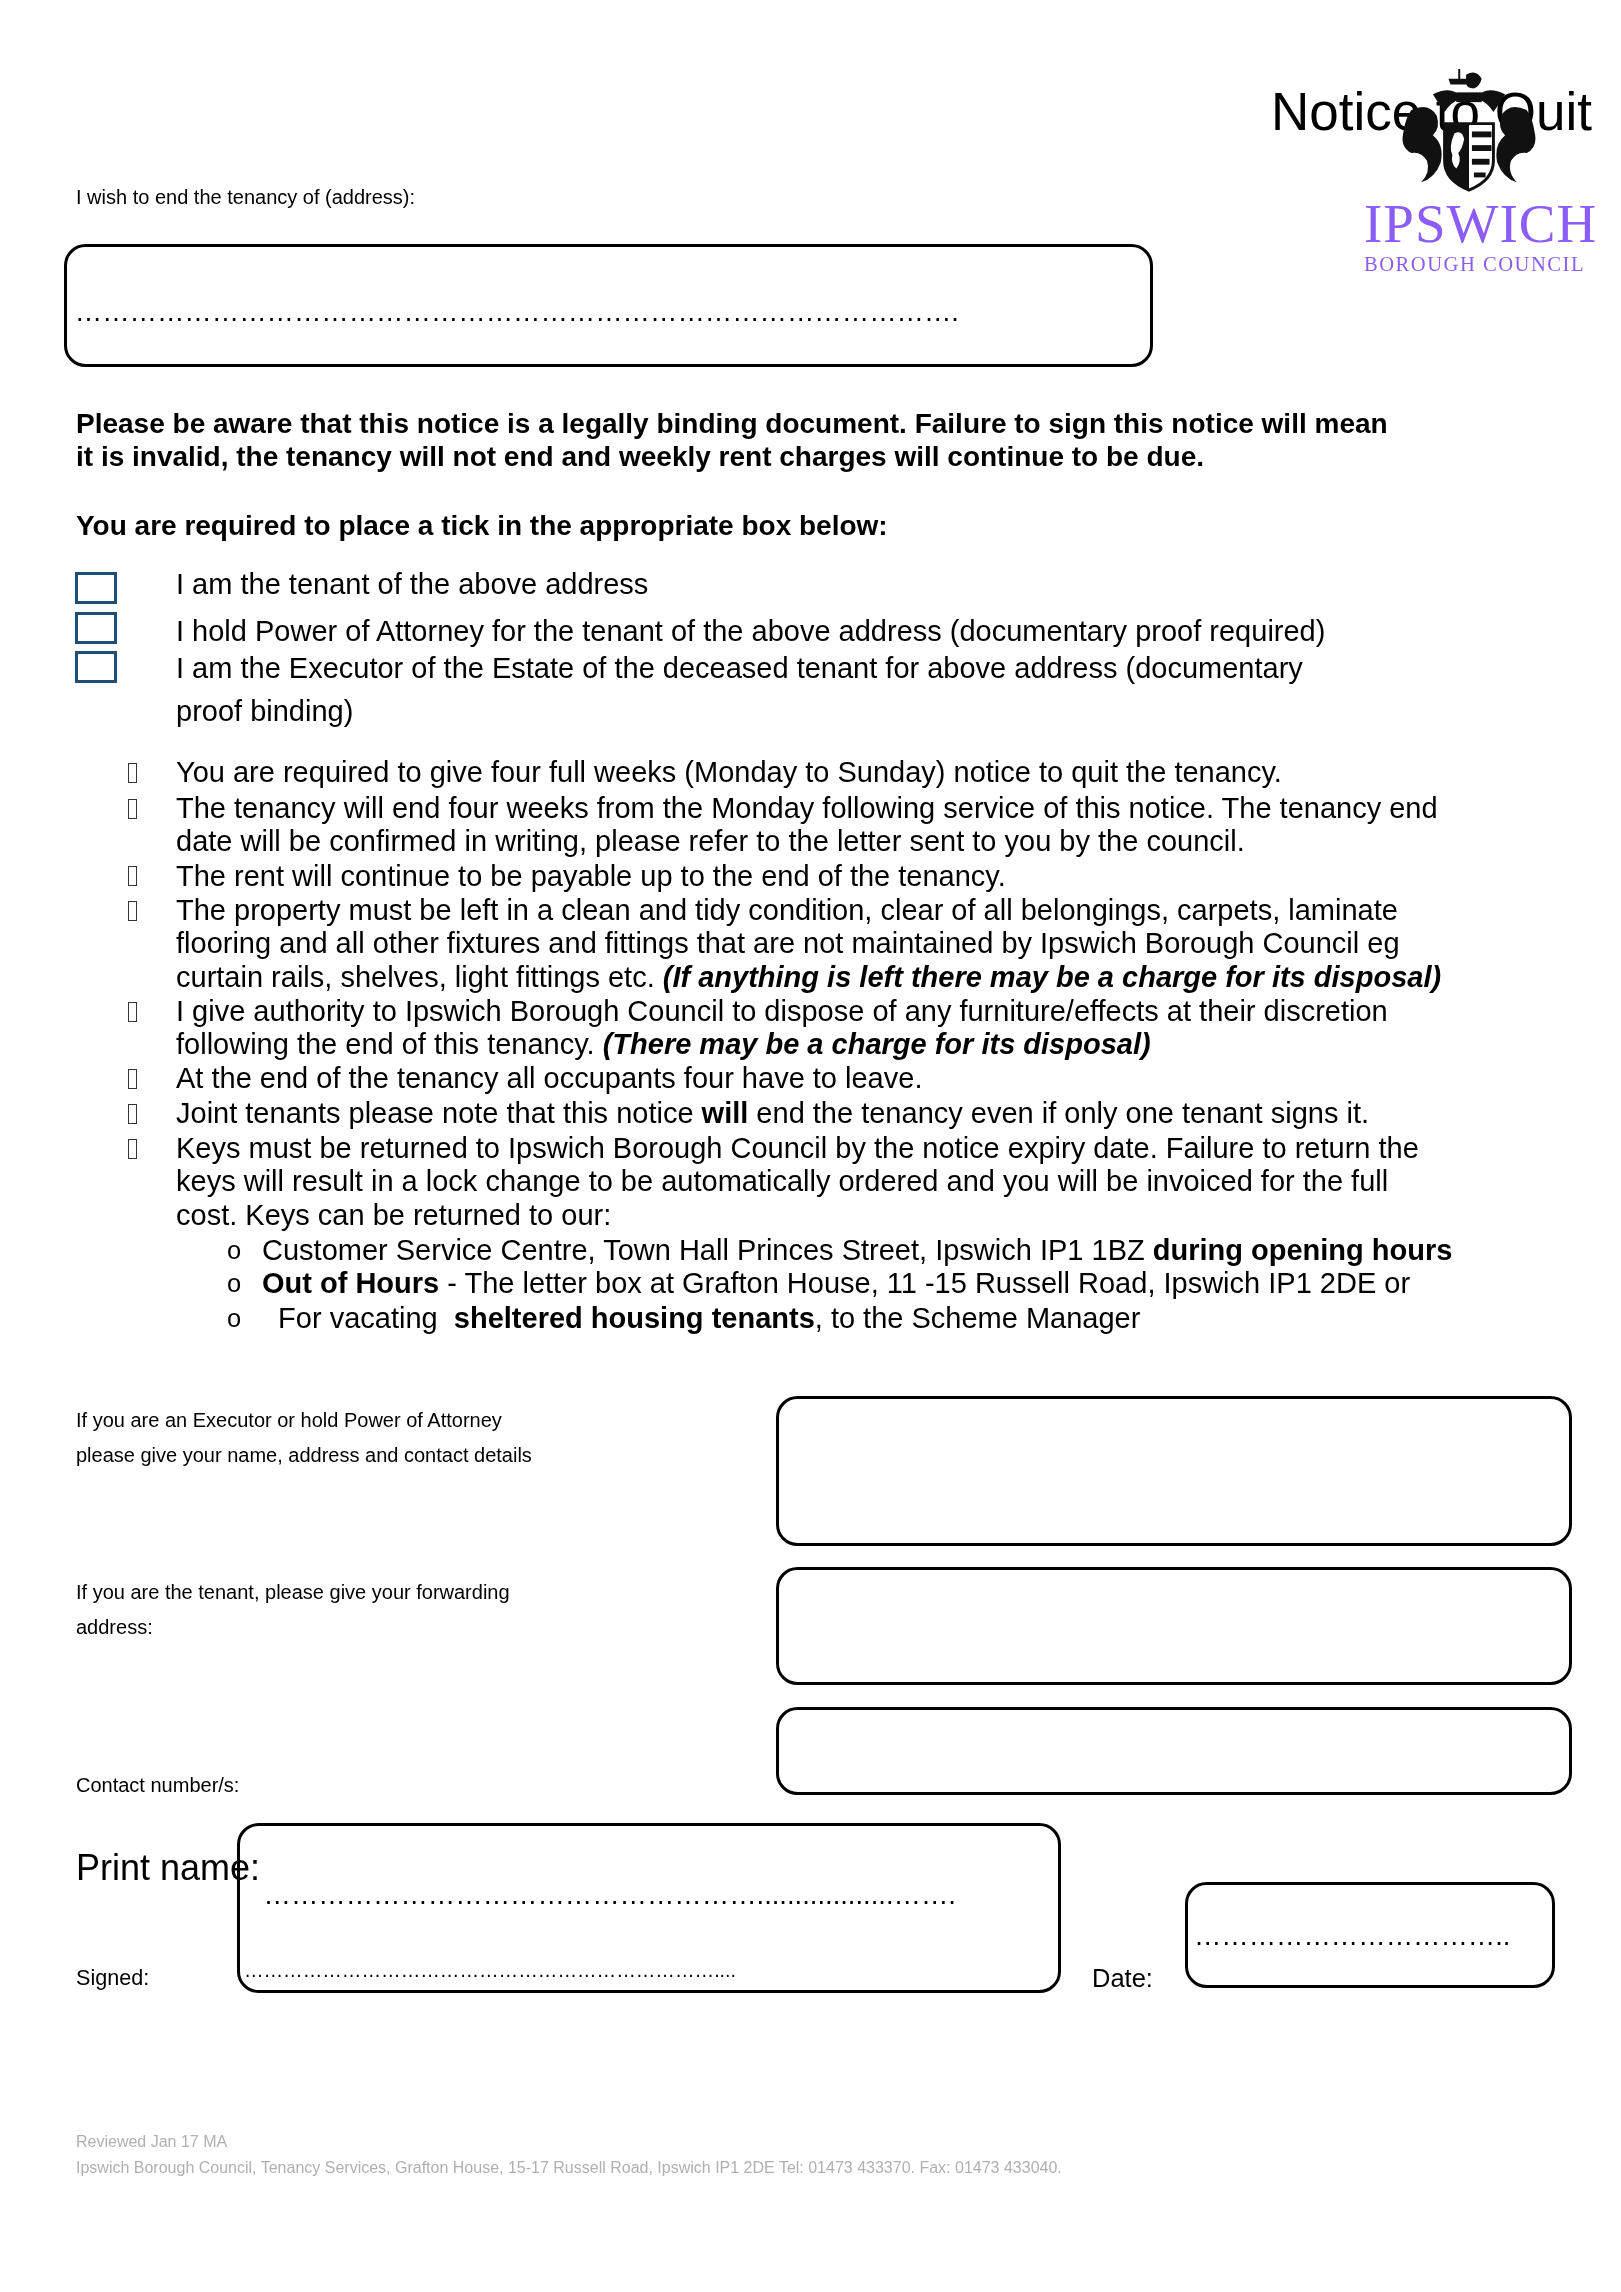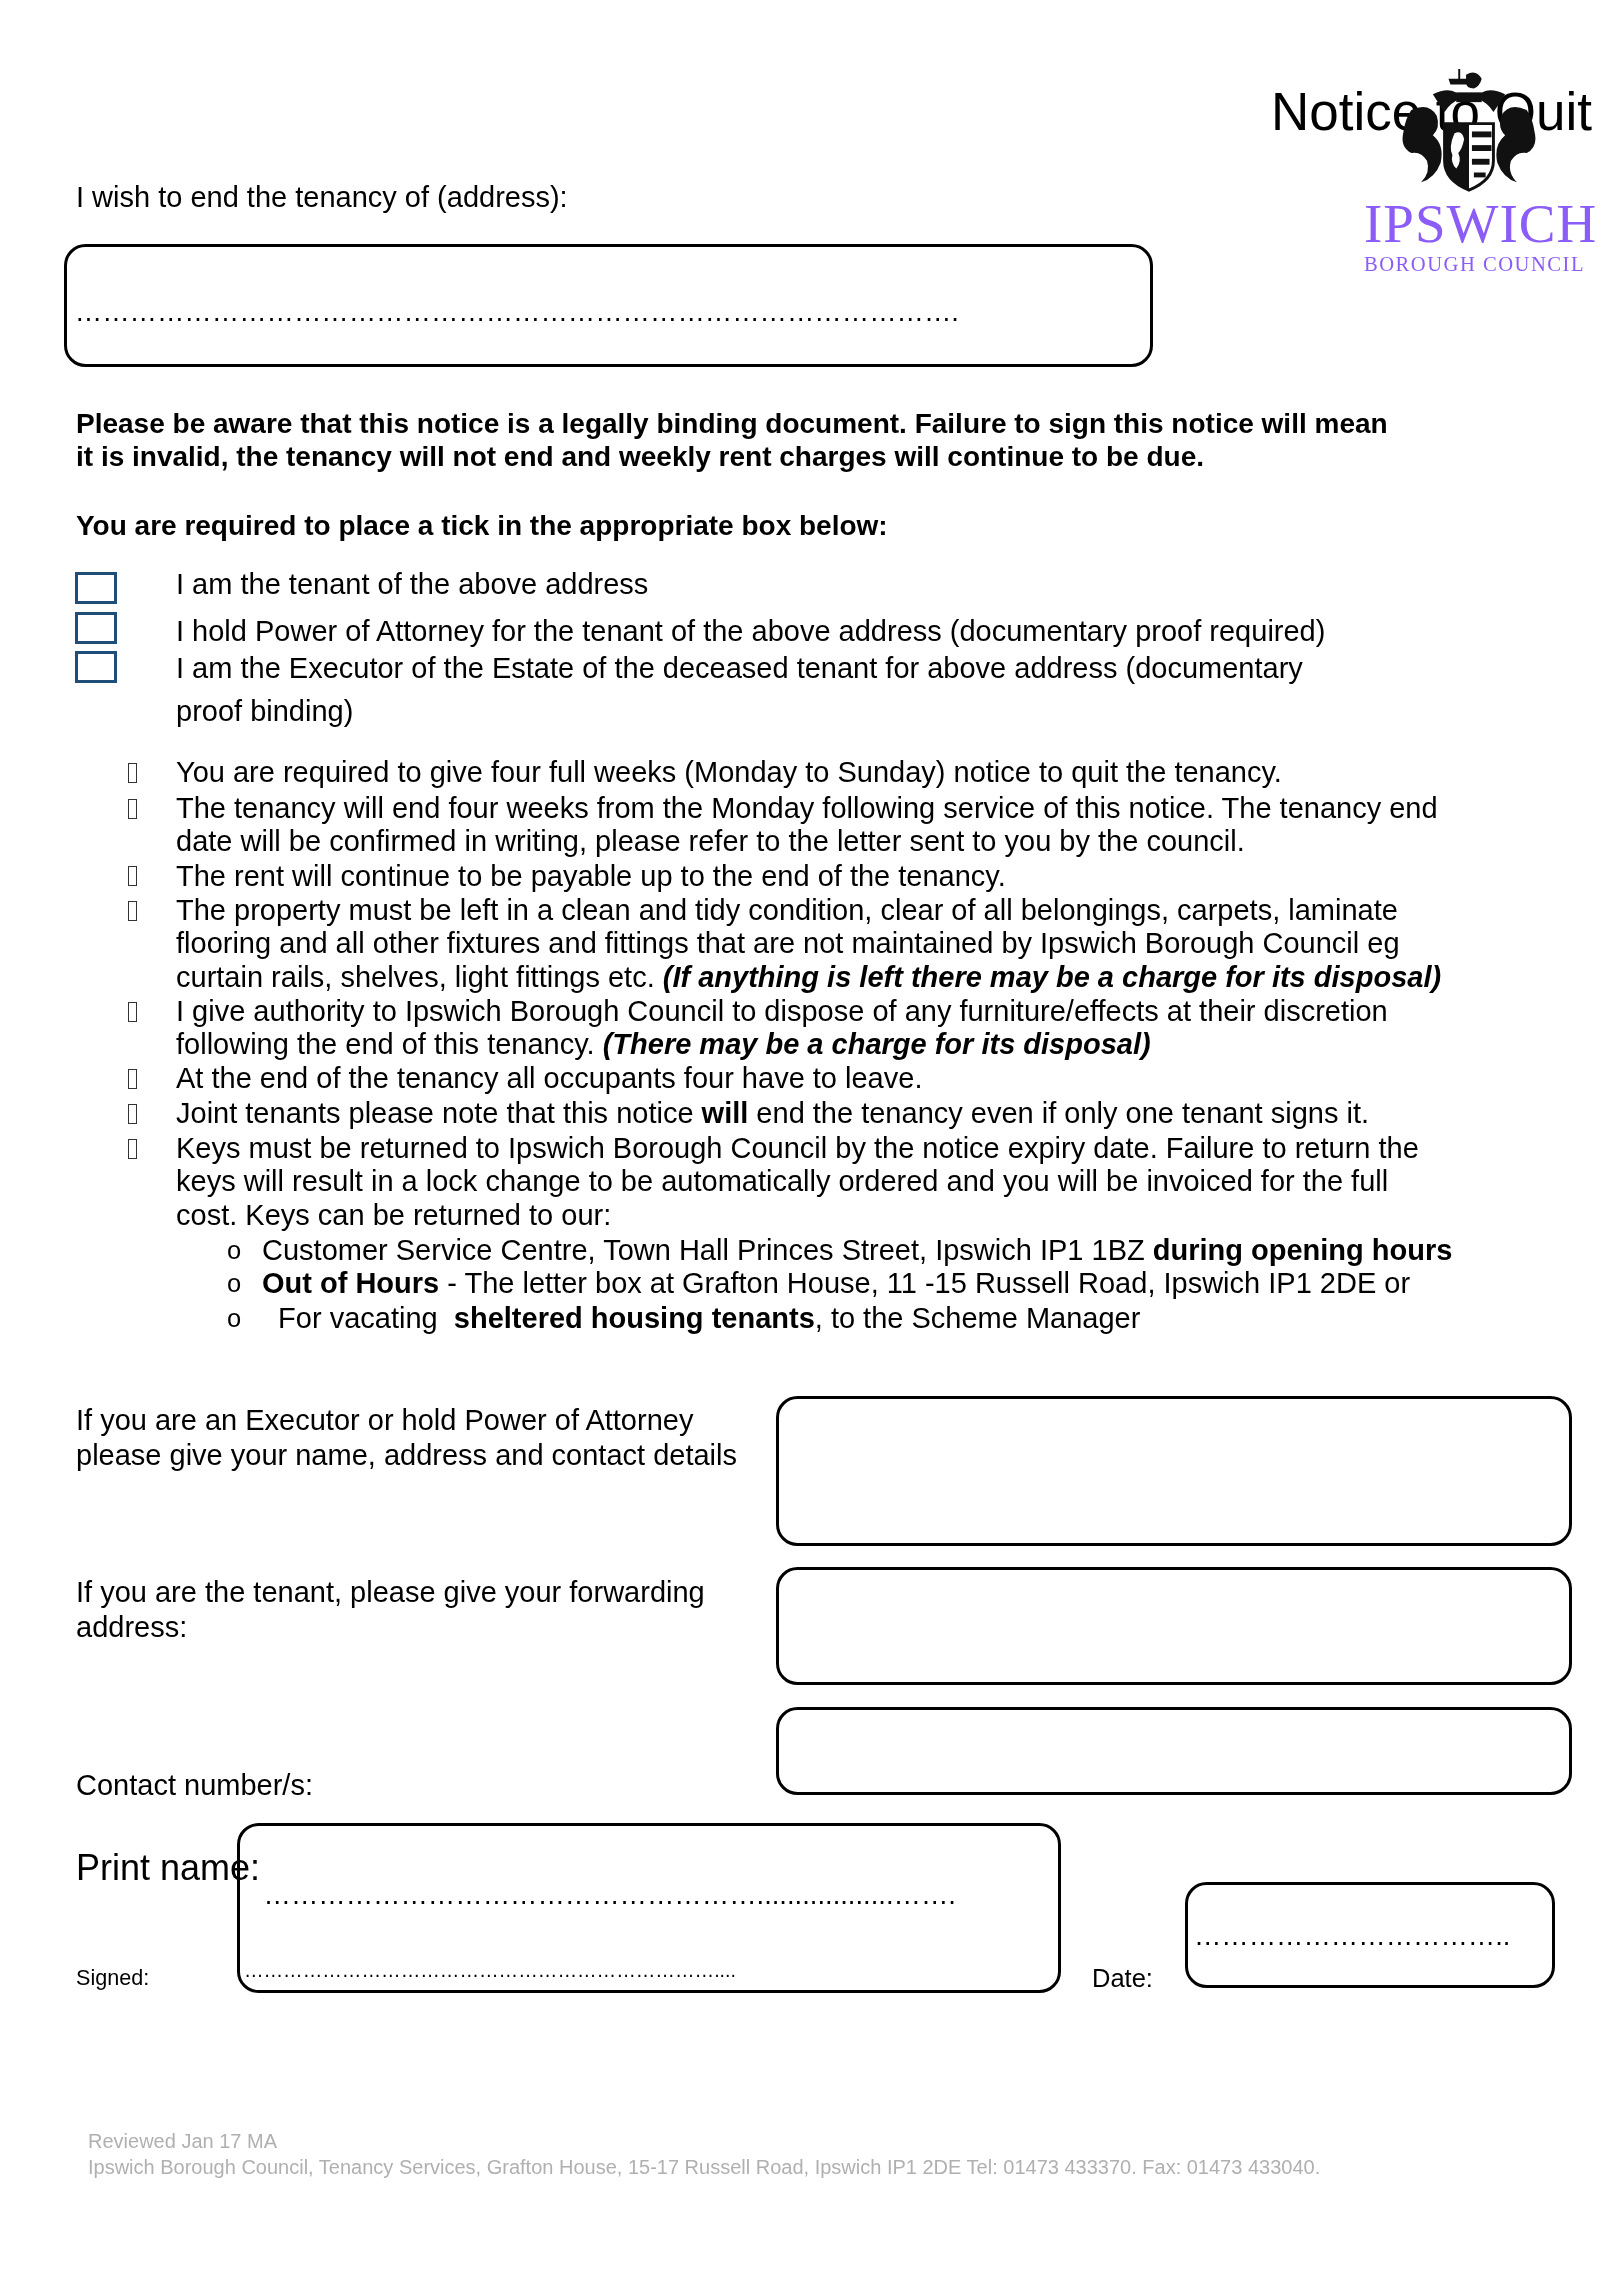--- a/index.html
+++ b/index.html
@@ -12,7 +12,7 @@
                font-family: "Liberation Serif", serif; color: #8b5cf6; }
   .logo-main { top: 129px; font-size: 55px; letter-spacing: 1px; line-height: 59px; }
   .logo-sub { top: 188px; font-size: 20.6px; letter-spacing: 1.5px; line-height: 23.5px; }
-  .label { font-size: 29px; line-height: 33px; }
+  .label { font-size: 20px; line-height: 33px; }
   .box { position: absolute; border: 3.9px solid #000; border-radius: 21.6px; box-sizing: border-box; background: #fff; }
   .dots { position: absolute; font-size: 27.4px; line-height: 27.4px; letter-spacing: 0px; overflow: hidden; white-space: nowrap; }
   .bold { font-weight: bold; }

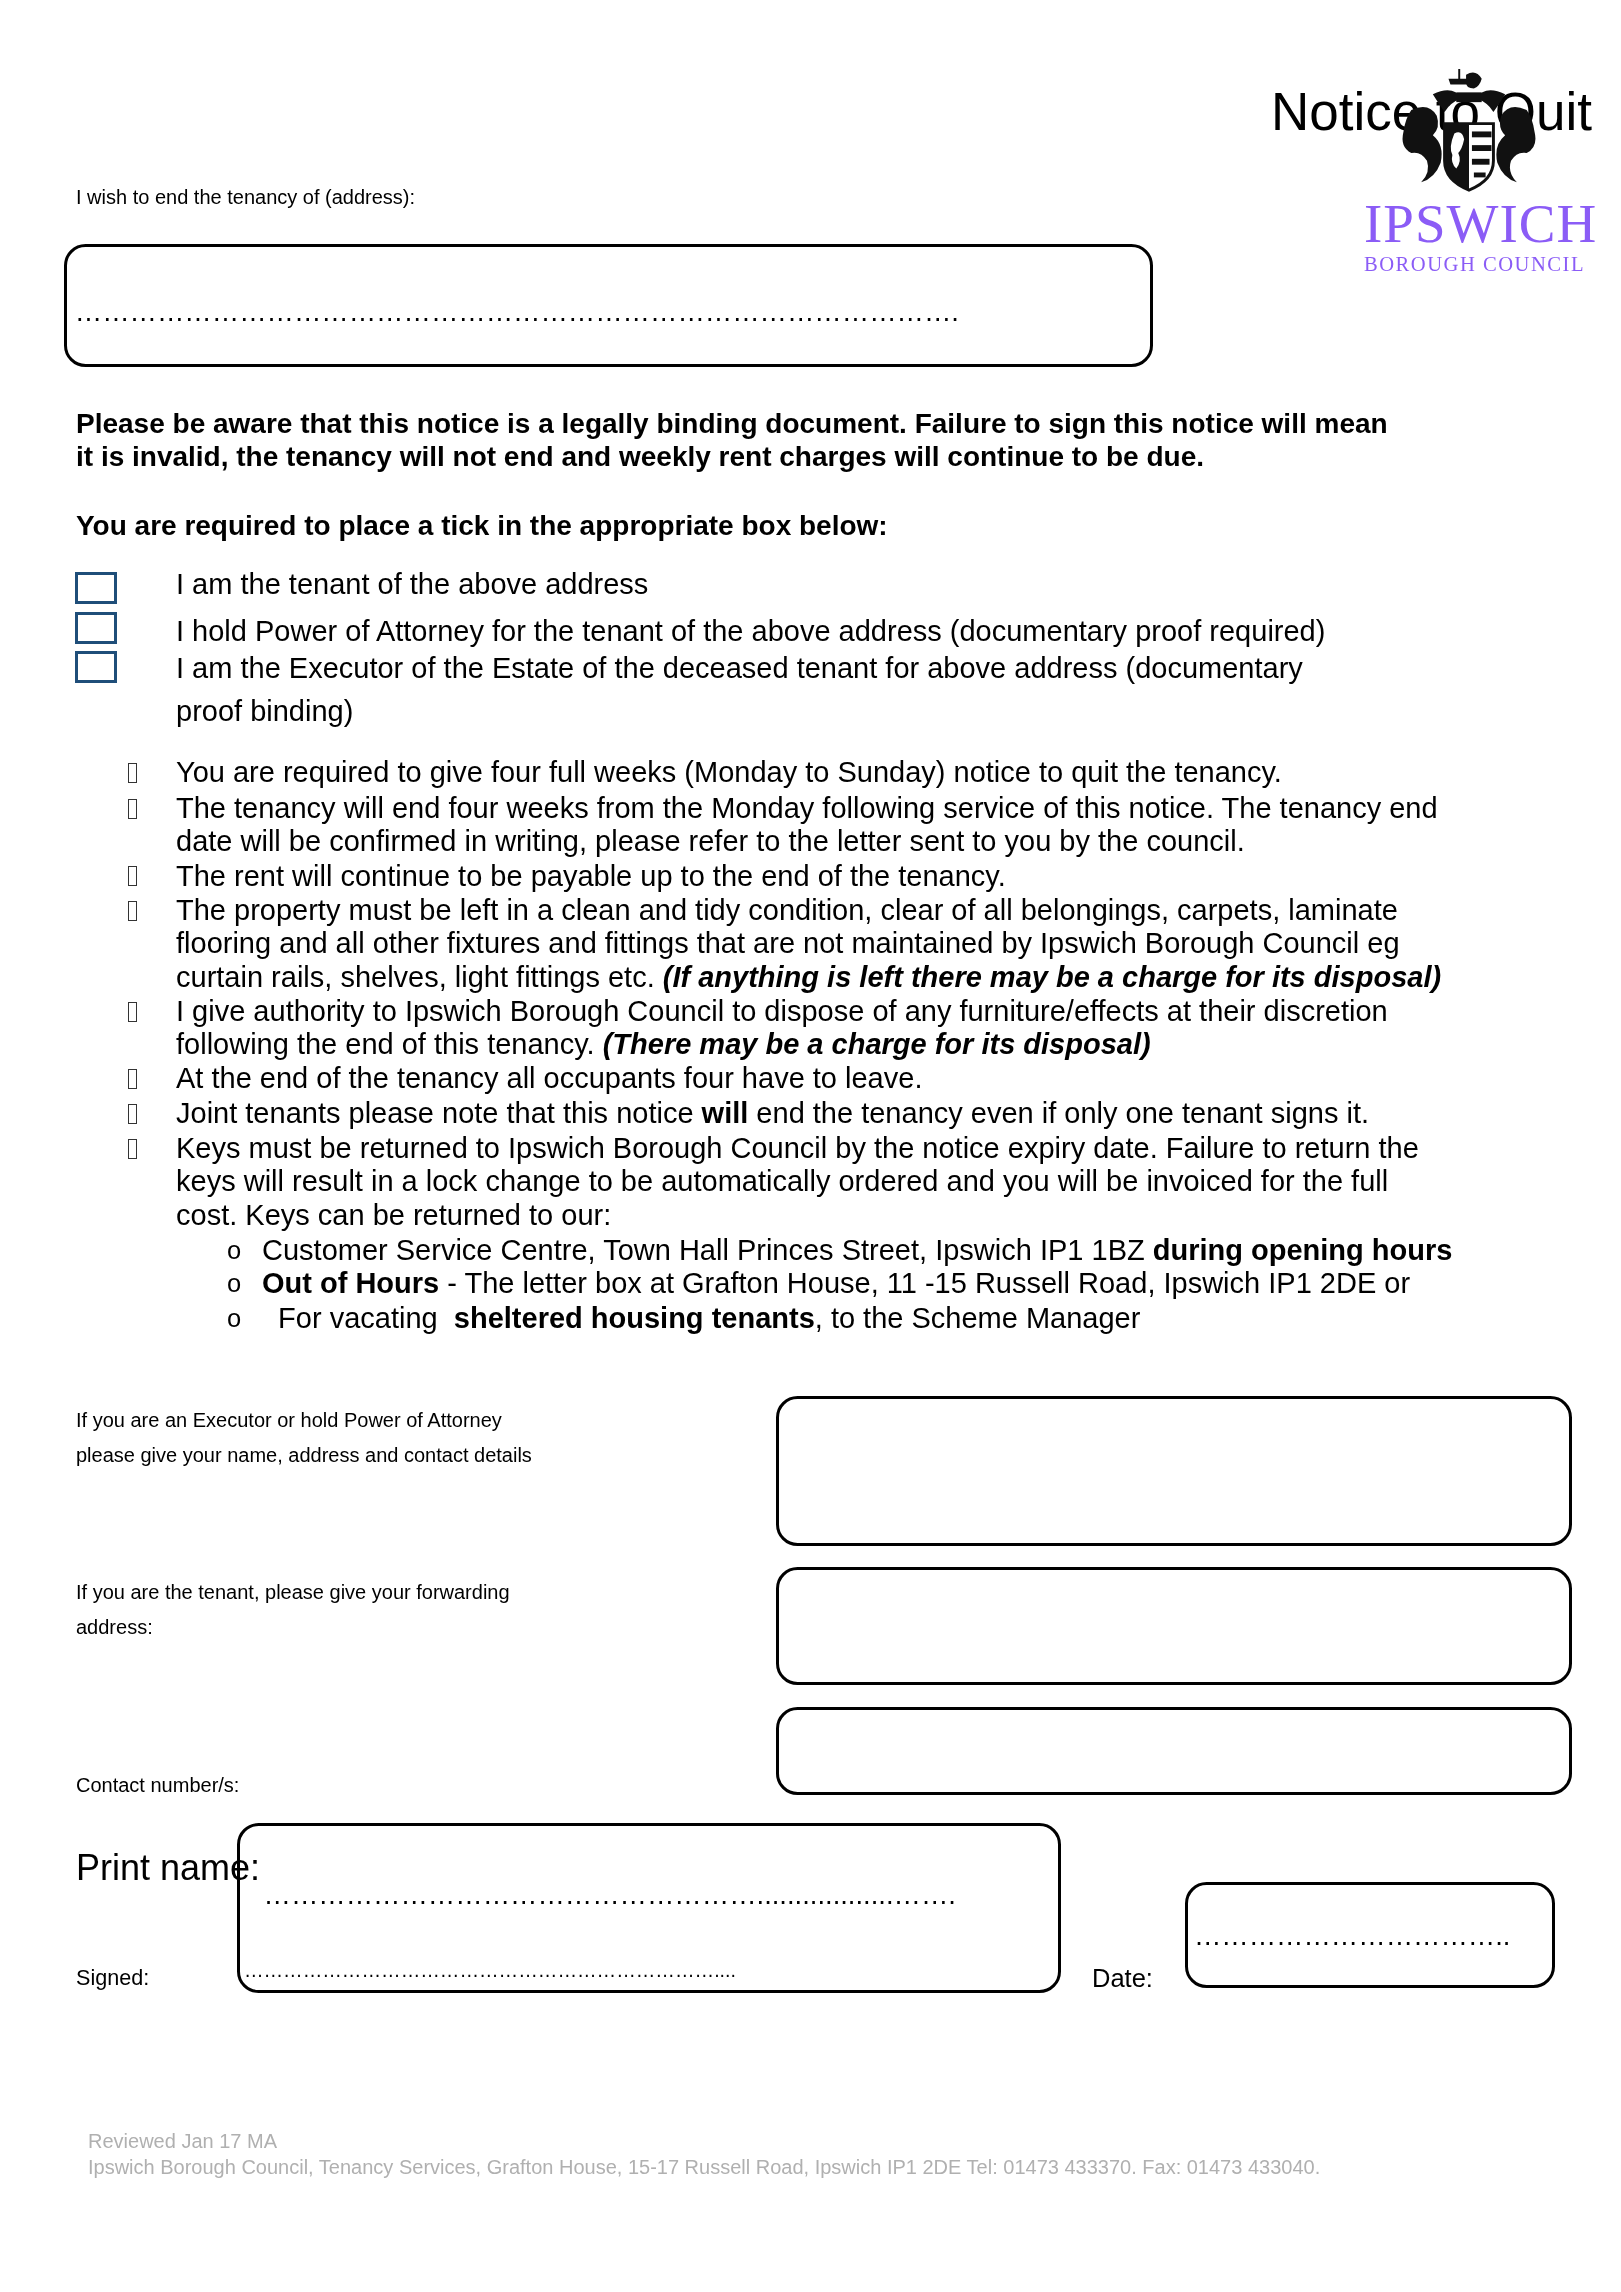--- a/index.html
+++ b/index.html
@@ -23,7 +23,7 @@
   .bline { left: 176px; font-size: 29px; line-height: 33px; }
   .sub-glyph { position: absolute; left: 227px; font-size: 25.5px; line-height: 33px; }
   .sline { font-size: 29px; line-height: 33px; }
-  .footer { left: 88px; font-size: 20px; line-height: 25.5px; color: #b0b0b0; }
+  .footer { left: 76px; font-size: 16px; line-height: 25.5px; color: #b0b0b0; }
   .small { font-size: 21.6px; line-height: 25.5px; }
 </style>
 </head>

